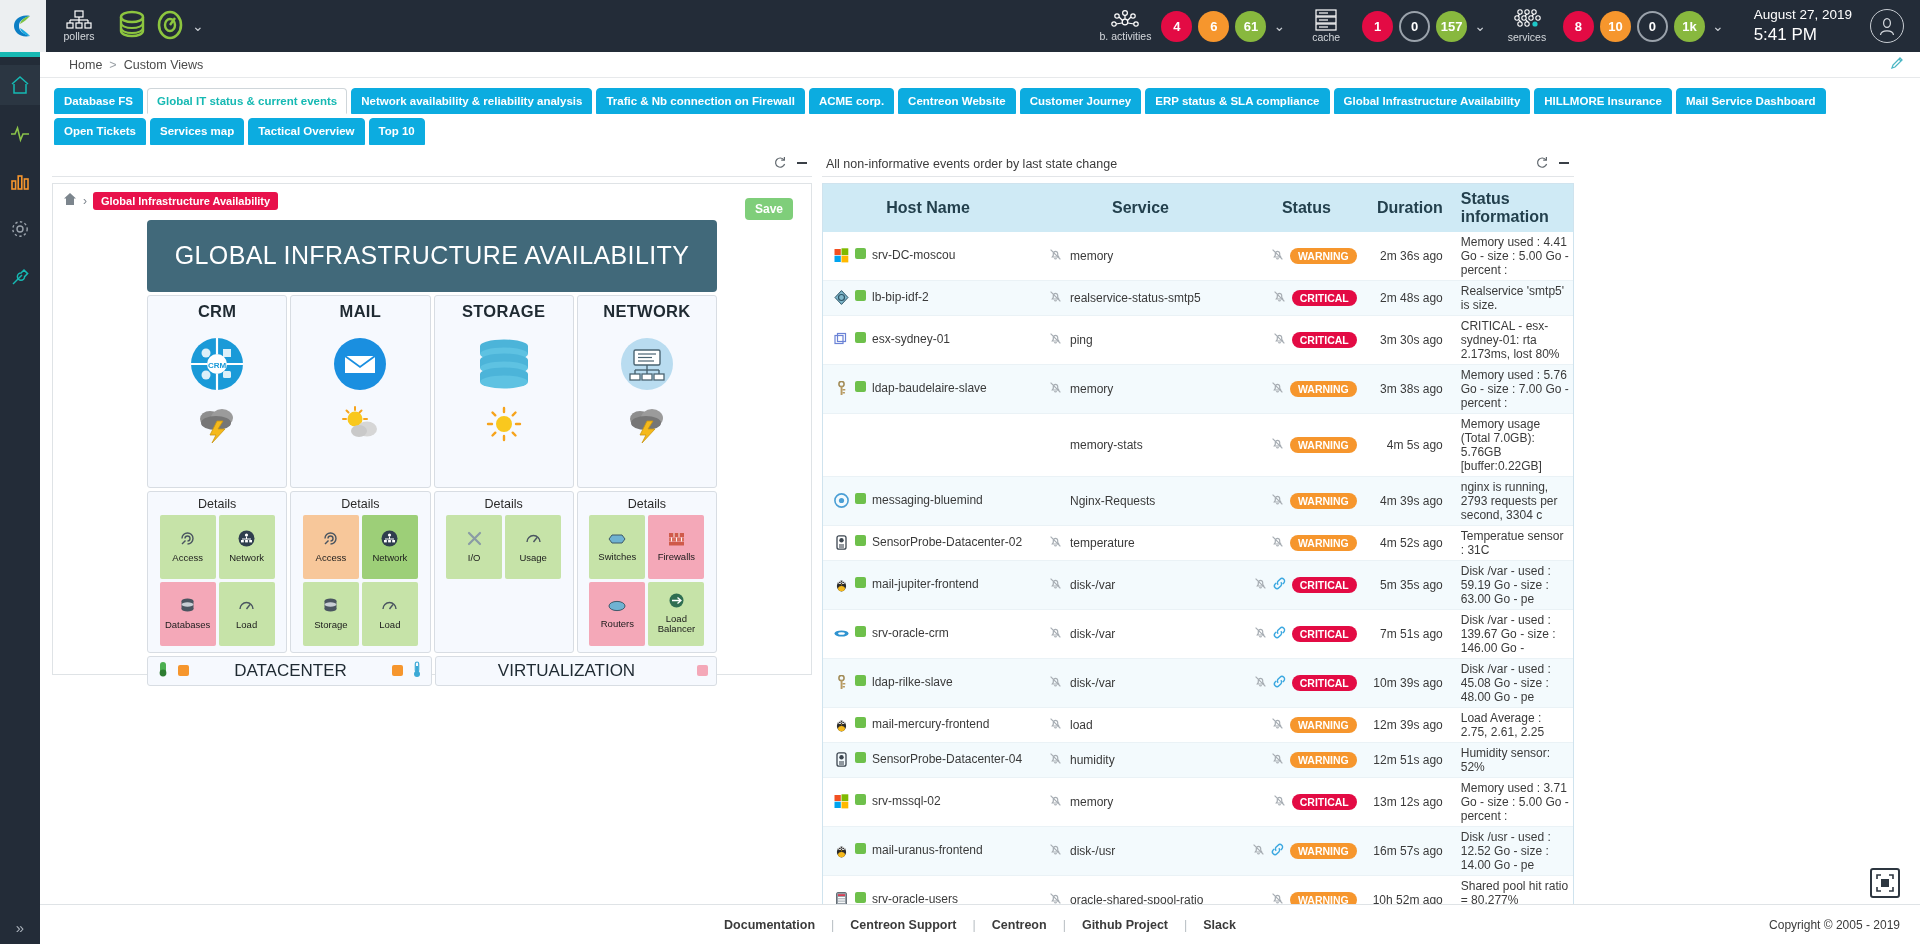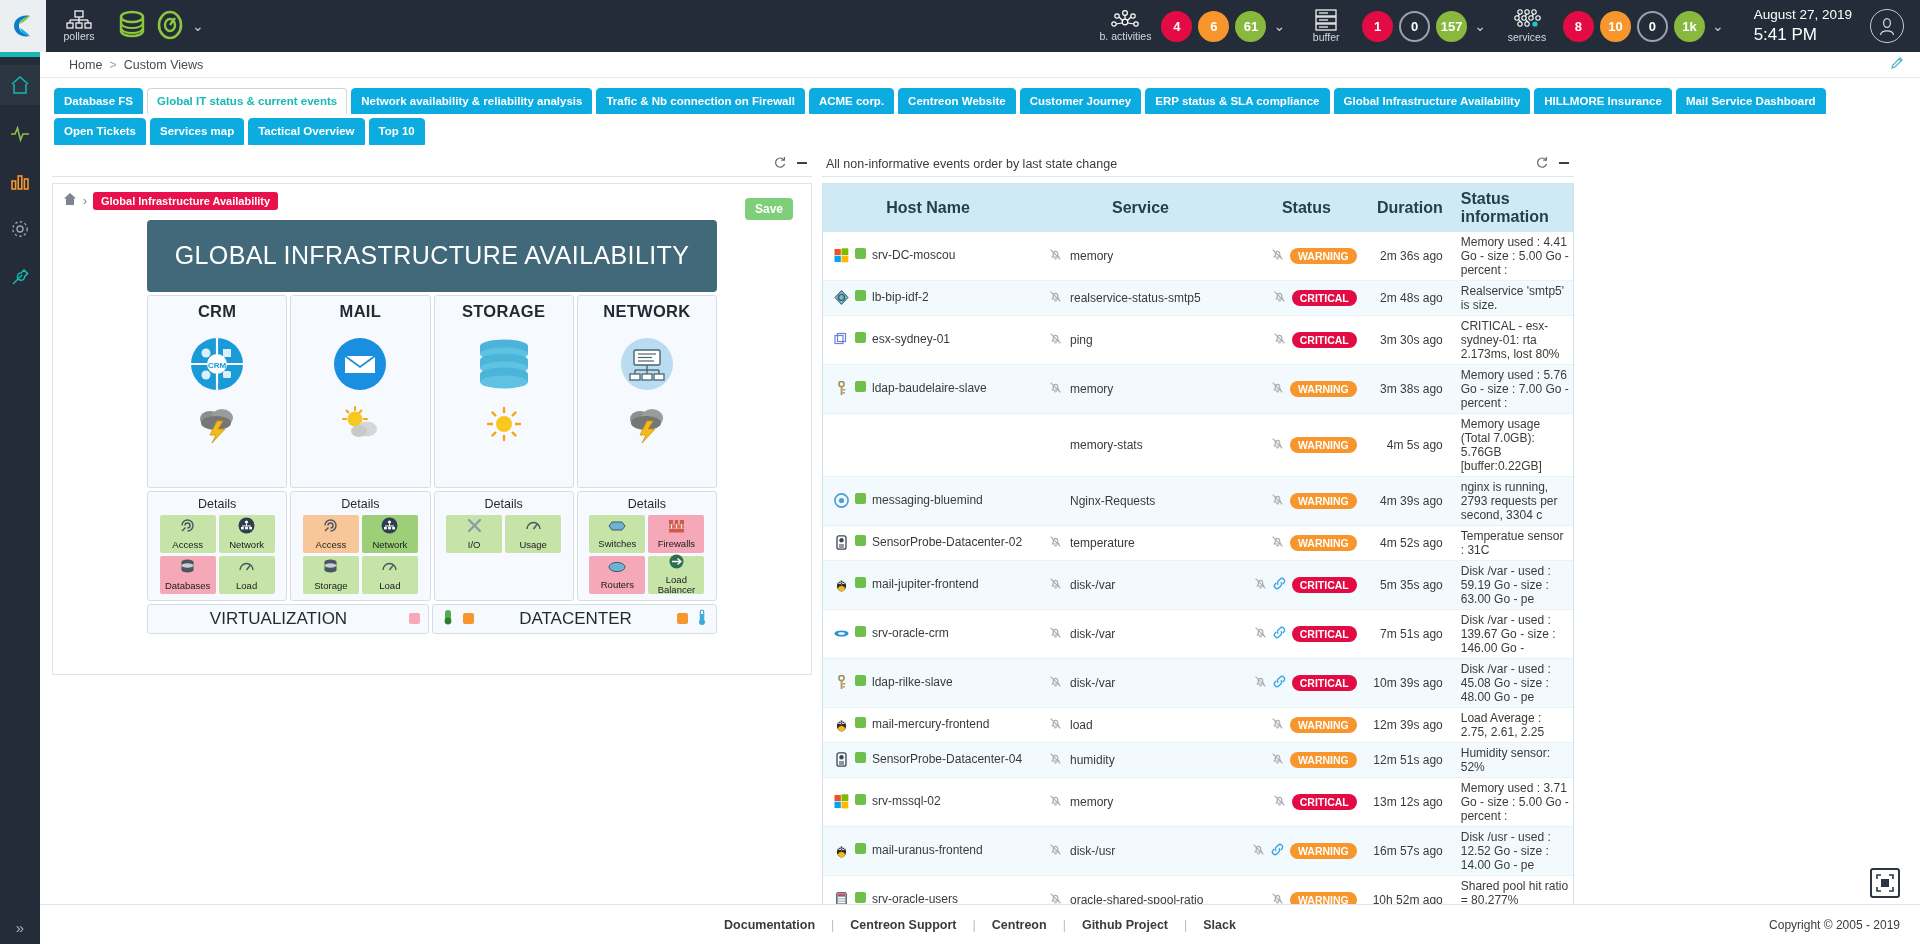--- a/index.html
+++ b/index.html
@@ -277,7 +277,7 @@
           <line x1="5" y1="11" x2="14" y2="11"></line>
           <line x1="5" y1="18" x2="14" y2="18"></line>
       </svg>
-      <span class="lbl">buffer</span>
+      <span class="lbl">cache</span>
     </div>
     <span class="bubble b-red">1</span>
     <span class="bubble b-hollow">0</span>

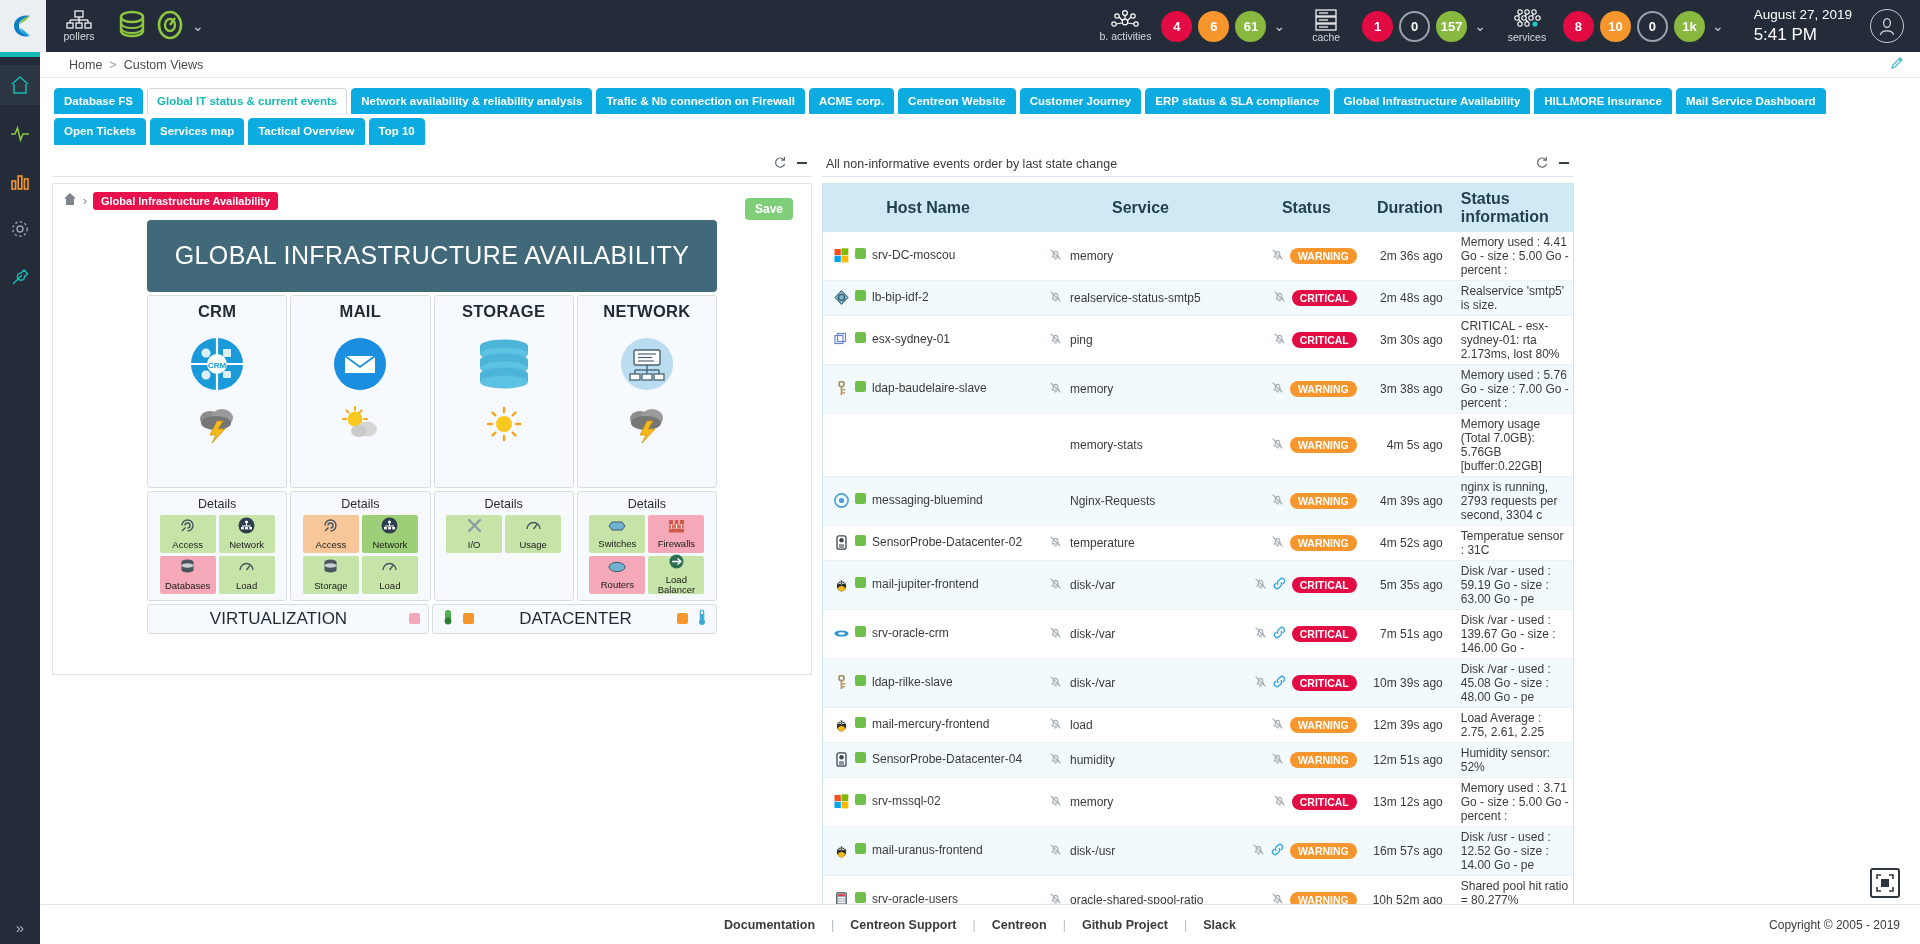--- a/index.html
+++ b/index.html
@@ -133,7 +133,7 @@
   .dcell .dtitle{ text-align:center; font-size:12.5px; color:#2a2a2a; margin-bottom:4px; }
   .tilegrid{ display:flex; flex-wrap:wrap; gap:3px; justify-content:center; }
   .tile{
-    width:56px; height:38px; border-radius:2px;
+    width:56px; height:64px; border-radius:2px;
     display:flex; flex-direction:column; align-items:center; justify-content:center;
     font-size:9.5px; color:#1b1b1b; text-align:center; line-height:1.05; cursor:pointer;
   }

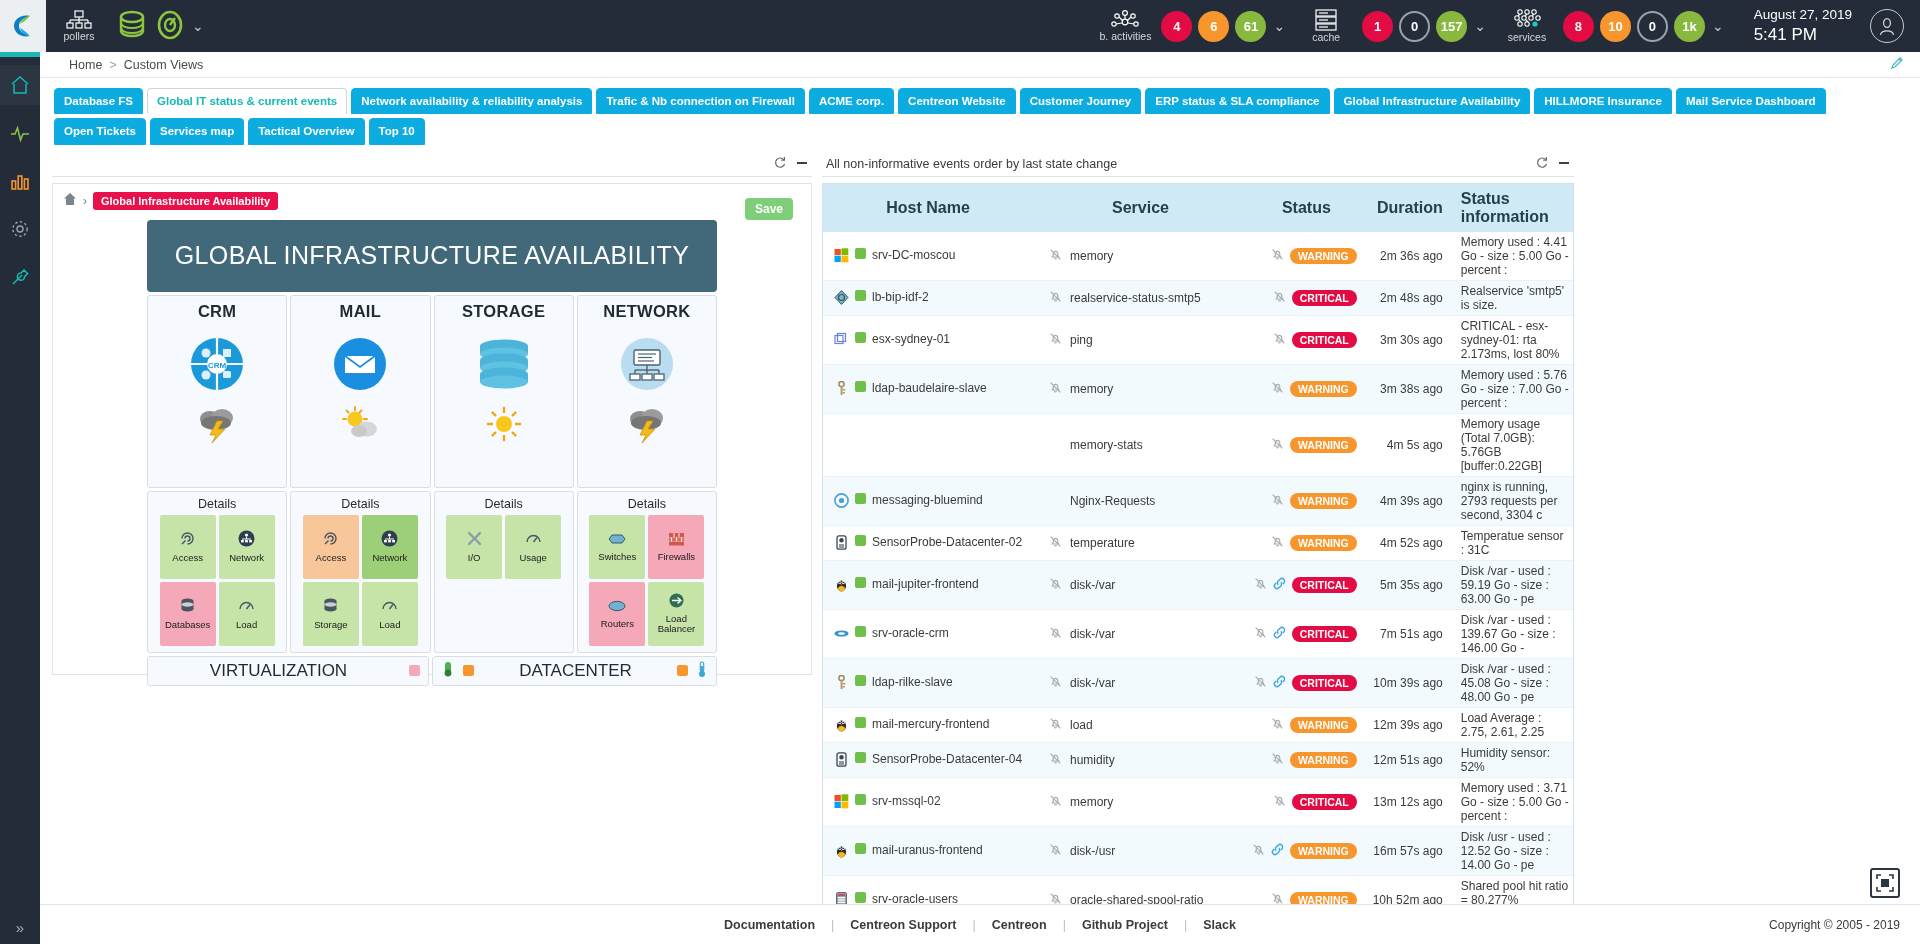--- a/index.html
+++ b/index.html
@@ -719,10 +719,6 @@
           </div>
 
           <div class="footrow">
-            <div class="fcell" style="width:282px;">
-              <span class="ftxt">VIRTUALIZATION</span>
-              <span class="sq sq-pink"></span>
-            </div>
             <div class="fcell" style="width:285px;">
               <span>
                 <svg width="14" height="16" viewBox="0 0 14 16">
@@ -740,6 +736,10 @@
                     <rect x="5" y="5" width="2" height="7" fill="#3ba9d6"></rect>
                   </svg>
               </span>
+            </div>
+            <div class="fcell" style="width:282px;">
+              <span class="ftxt">VIRTUALIZATION</span>
+              <span class="sq sq-pink"></span>
             </div>
           </div>
         </div>

